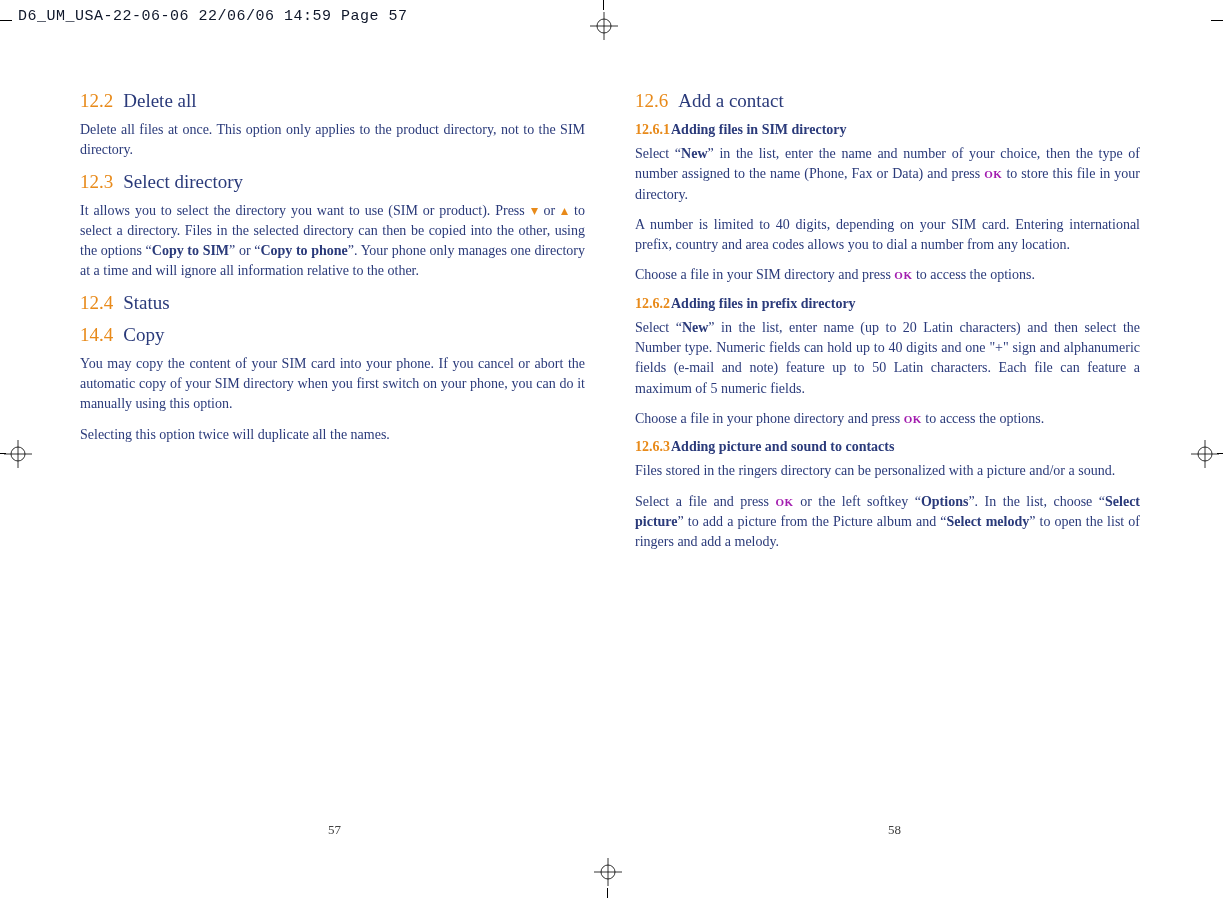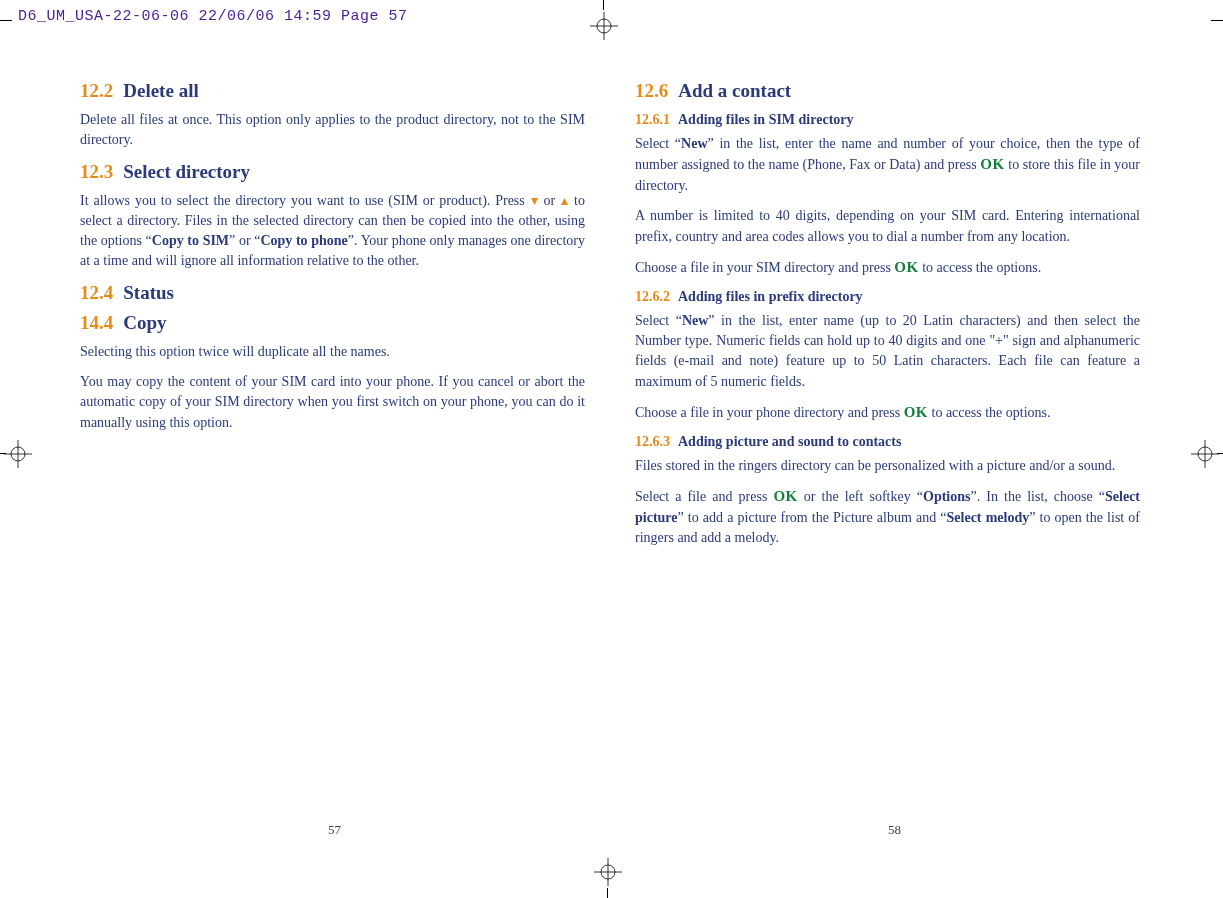--- a/index.html
+++ b/index.html
@@ -6,7 +6,7 @@
   html, body { width: 1223px; height: 898px; font-family: Georgia, 'Times New Roman', serif; color: #2a3a7a; background: #fff; }
   .page-header {
     position: absolute; top: 8px; left: 18px;
-    font-family: 'Courier New', monospace; font-size: 15px; color: #4c1d95;
+    font-family: 'Courier New', monospace; font-size: 15px; color: #0f172a;
     letter-spacing: 0.5px;
   }
   .registration-top {

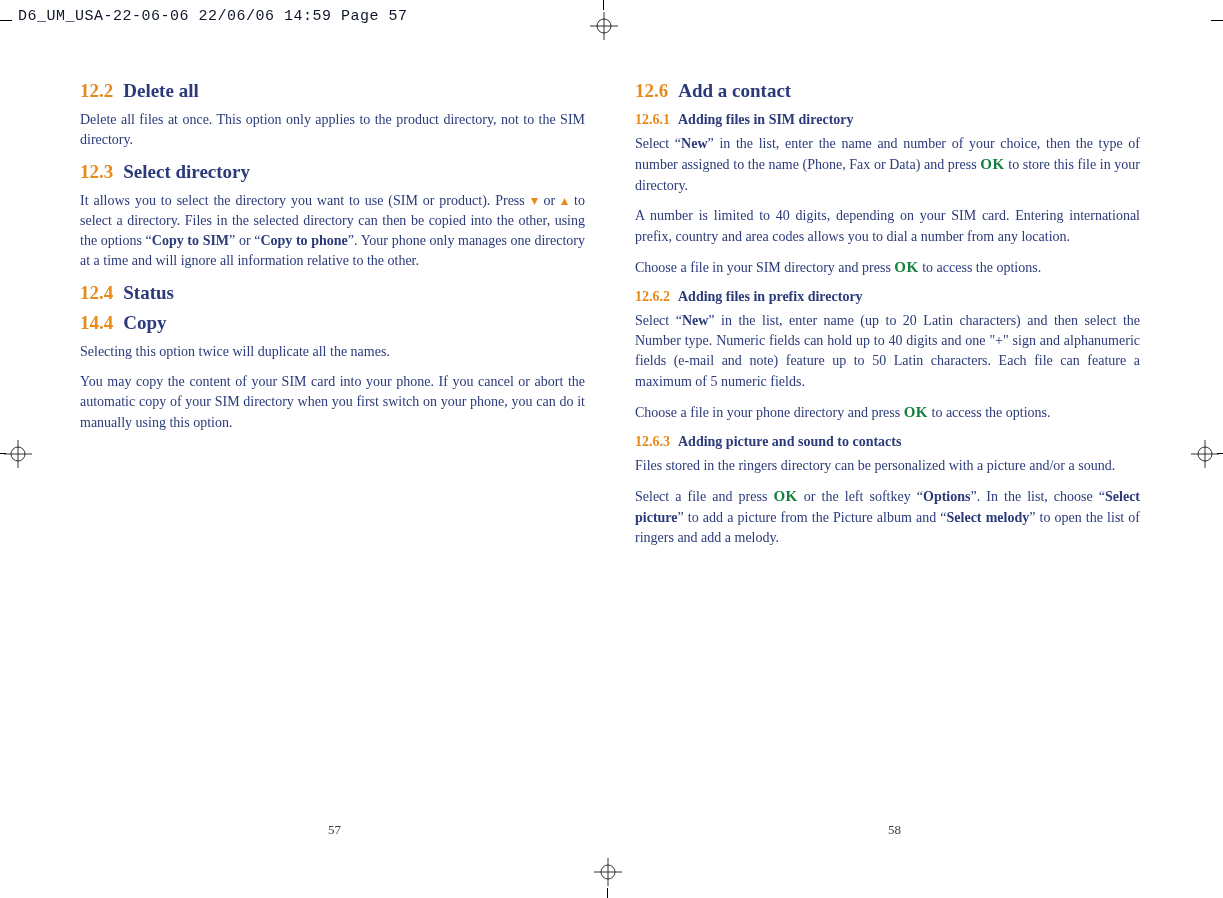--- a/index.html
+++ b/index.html
@@ -32,7 +32,7 @@
   .leftpage, .rightpage { width: 508px; padding: 10px 0; }
   .rightpage { margin-left: 50px; }
 
-  .sec-heading { font-size: 19px; font-weight: bold; margin-top: 0; margin-bottom: 8px; }
+  .sec-heading { font-size: 19px; font-weight: normal; margin-top: 10px; margin-bottom: 8px; }
   .sec-num { color: #e88a1a; margin-right: 10px; }
   .sub-heading { font-size: 14px; font-weight: bold; color: #2a3a7a; margin-top: 10px; margin-bottom: 6px; }
   .sub-num { color: #e88a1a; margin-right: 8px; text-align: center; }

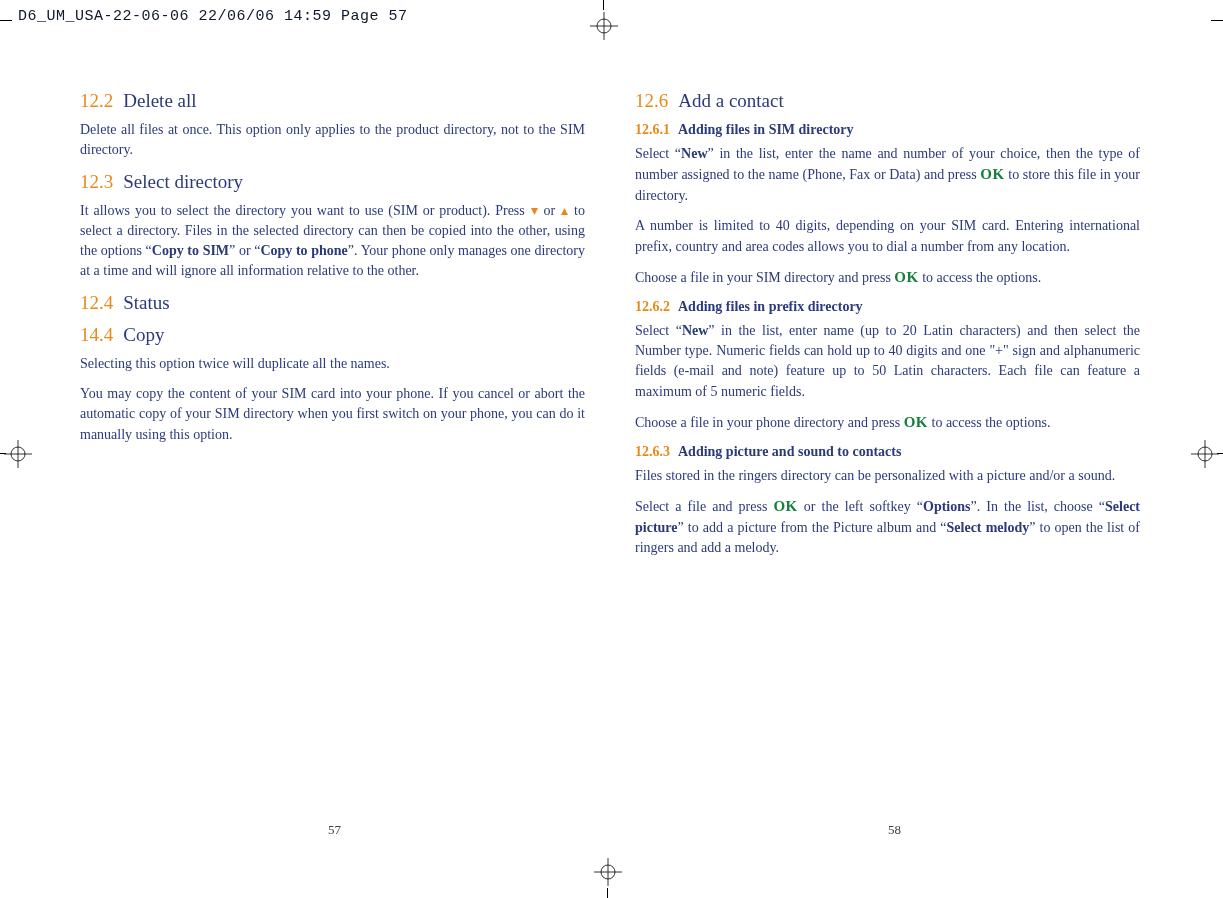--- a/index.html
+++ b/index.html
@@ -35,7 +35,7 @@
   .sec-heading { font-size: 19px; font-weight: normal; margin-top: 10px; margin-bottom: 8px; }
   .sec-num { color: #e88a1a; margin-right: 10px; }
   .sub-heading { font-size: 14px; font-weight: bold; color: #2a3a7a; margin-top: 10px; margin-bottom: 6px; }
-  .sub-num { color: #e88a1a; margin-right: 8px; text-align: center; }
+  .sub-num { color: #e88a1a; margin-right: 1px; text-align: center; }
   p.body { font-size: 14px; line-height: 1.45; color: #2a3a7a; margin-bottom: 10px; text-align: justify; }
   .bold { font-weight: bold; }
   .ok { color: #15803d; font-weight: bold; font-size: 15px; letter-spacing: 0.5px; }

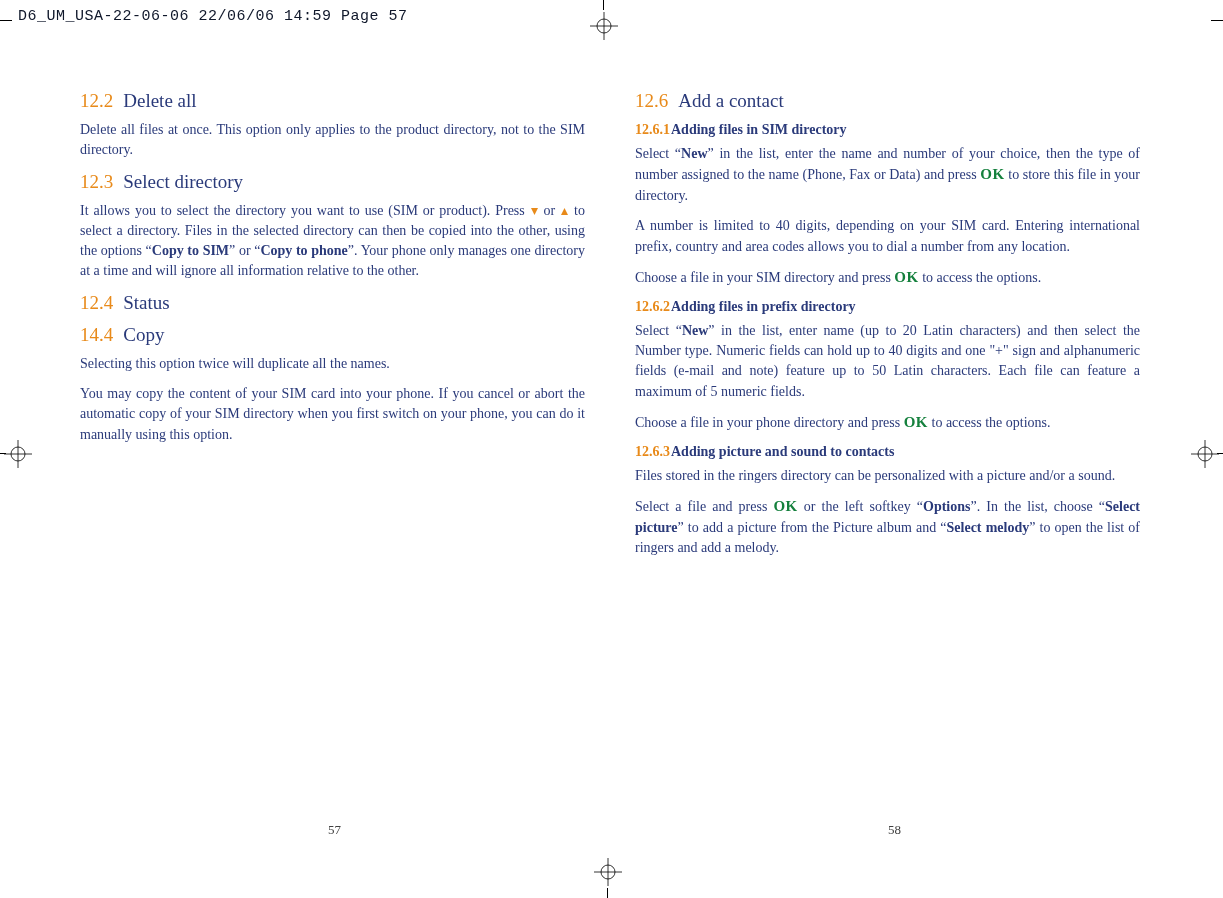--- a/index.html
+++ b/index.html
@@ -38,7 +38,7 @@
   .sub-num { color: #e88a1a; margin-right: 1px; text-align: center; }
   p.body { font-size: 14px; line-height: 1.45; color: #2a3a7a; margin-bottom: 10px; text-align: justify; }
   .bold { font-weight: bold; }
-  .ok { color: #15803d; font-weight: bold; font-size: 15px; letter-spacing: 0.5px; }
+  .ok { color: #a21caf; font-weight: bold; font-size: 11px; letter-spacing: 0.5px; }
   .tri-down, .tri-up { display: inline-block; vertical-align: middle; }
   .tri-down svg, .tri-up svg { display: block; }
 

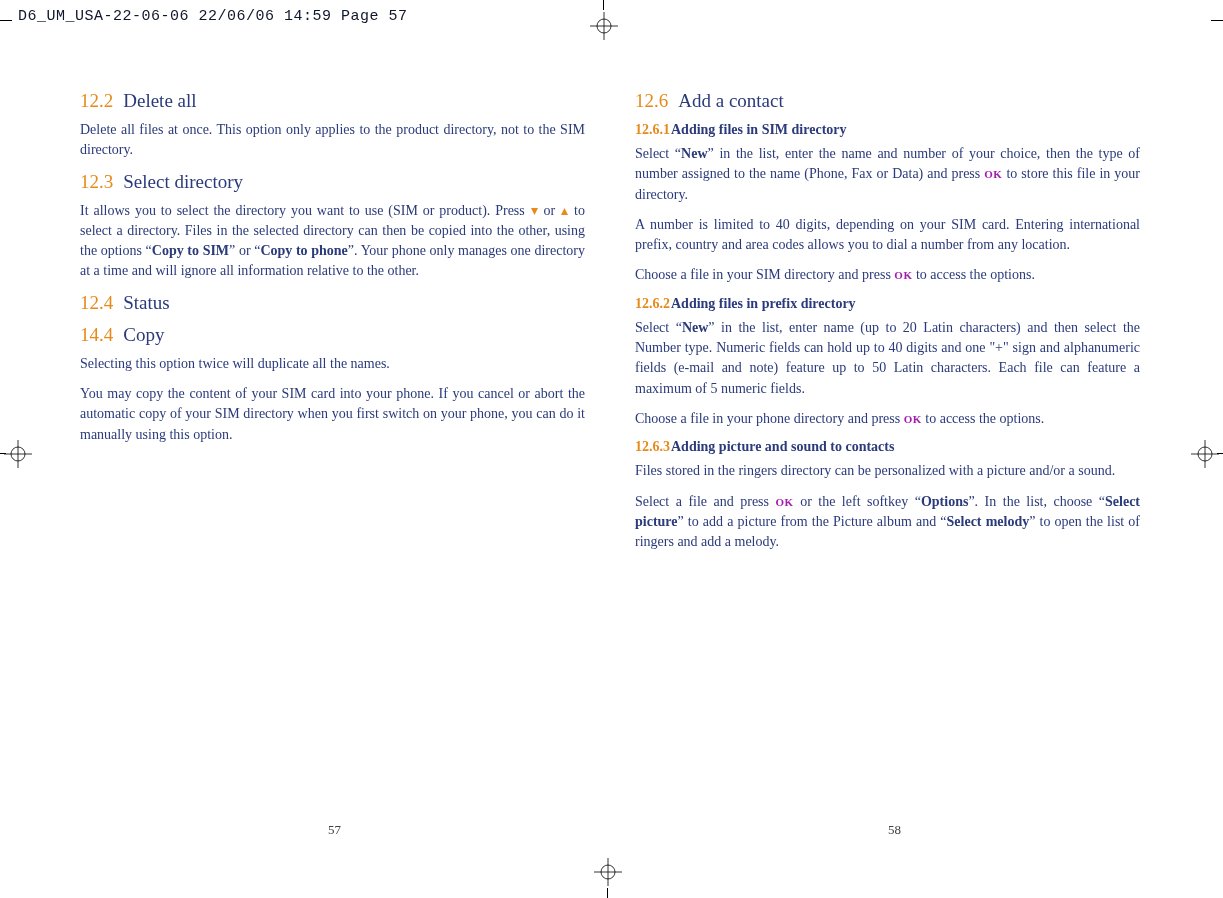--- a/index.html
+++ b/index.html
@@ -117,8 +117,8 @@
     <div class="sec-heading">
       <span class="sec-num">14.4</span><span>Copy</span>
     </div>
+    <p class="body">You may copy the content of your SIM card into your phone. If you cancel or abort the automatic copy of your SIM directory when you first switch on your phone, you can do it manually using this option.</p>
     <p class="body">Selecting this option twice will duplicate all the names.</p>
-    <p class="body">You may copy the content of your SIM card into your phone. If you cancel or abort the automatic copy of your SIM directory when you first switch on your phone, you can do it manually using this option.</p>
   </div>
 
   <div class="rightpage">

